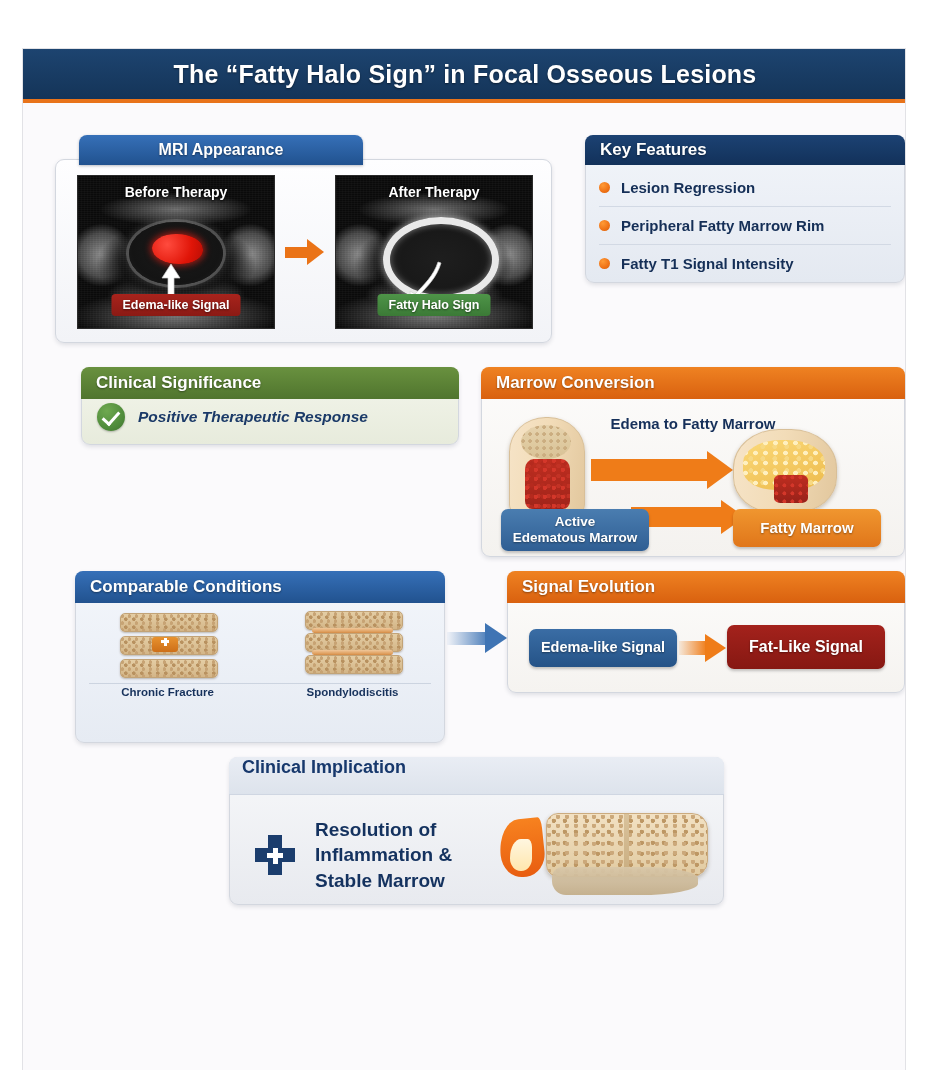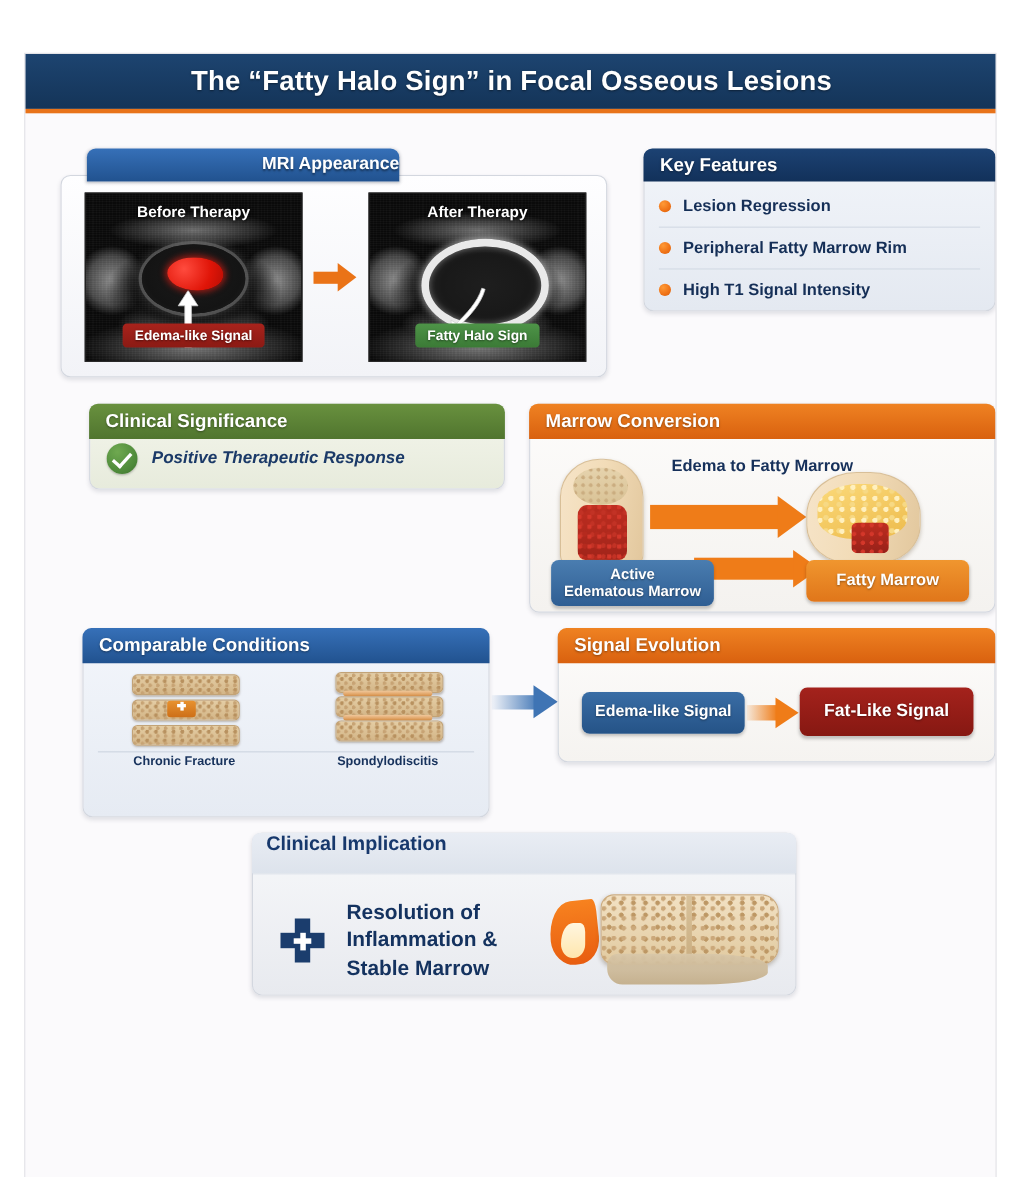--- a/index.html
+++ b/index.html
@@ -42,7 +42,7 @@
   .tabhead{
     position:absolute;top:0;left:0;height:30px;
     border-radius:8px 8px 0 0;
-    display:flex;align-items:center;justify-content:flex-end;
+    display:flex;align-items:center;justify-content:center;
     box-sizing:border-box;
     box-shadow:0 1px 3px rgba(20,30,50,.3);
   }

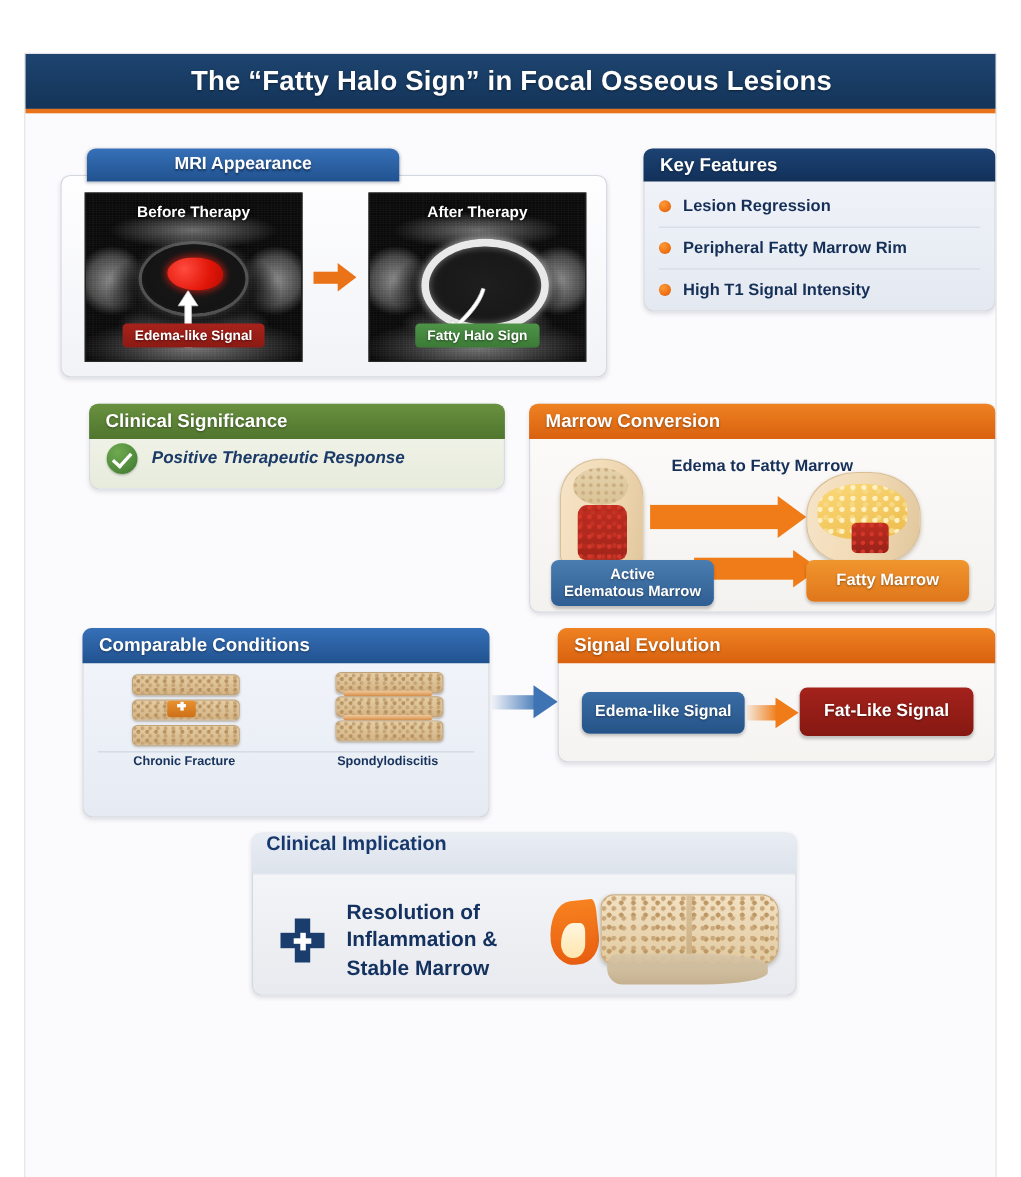--- a/index.html
+++ b/index.html
@@ -402,7 +402,7 @@
       </div>
       <div class="kf-item">
         <span class="kf-dot"></span>
-        <span class="kf-text">High T1 Signal Intensity</span>
+        <span class="kf-text">Fatty T1 Signal Intensity</span>
       </div>
     </div>
   </div>

